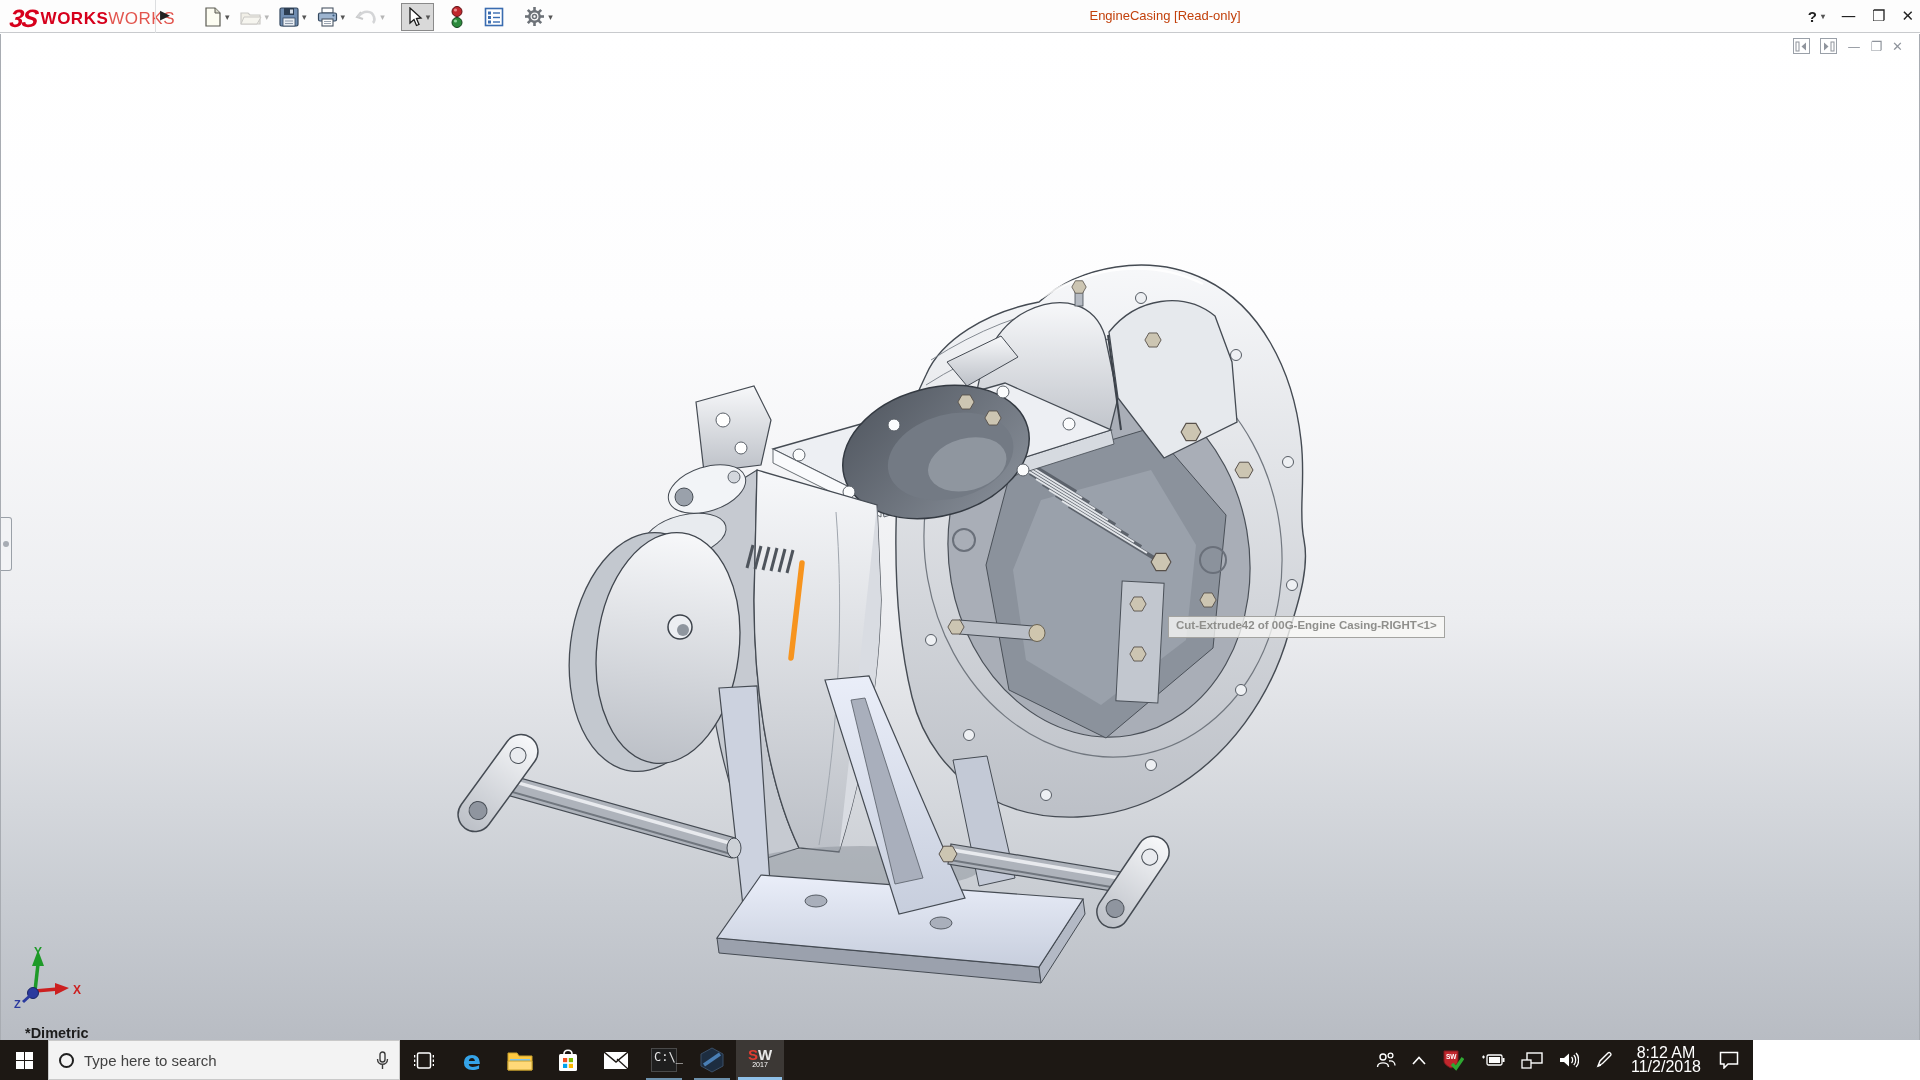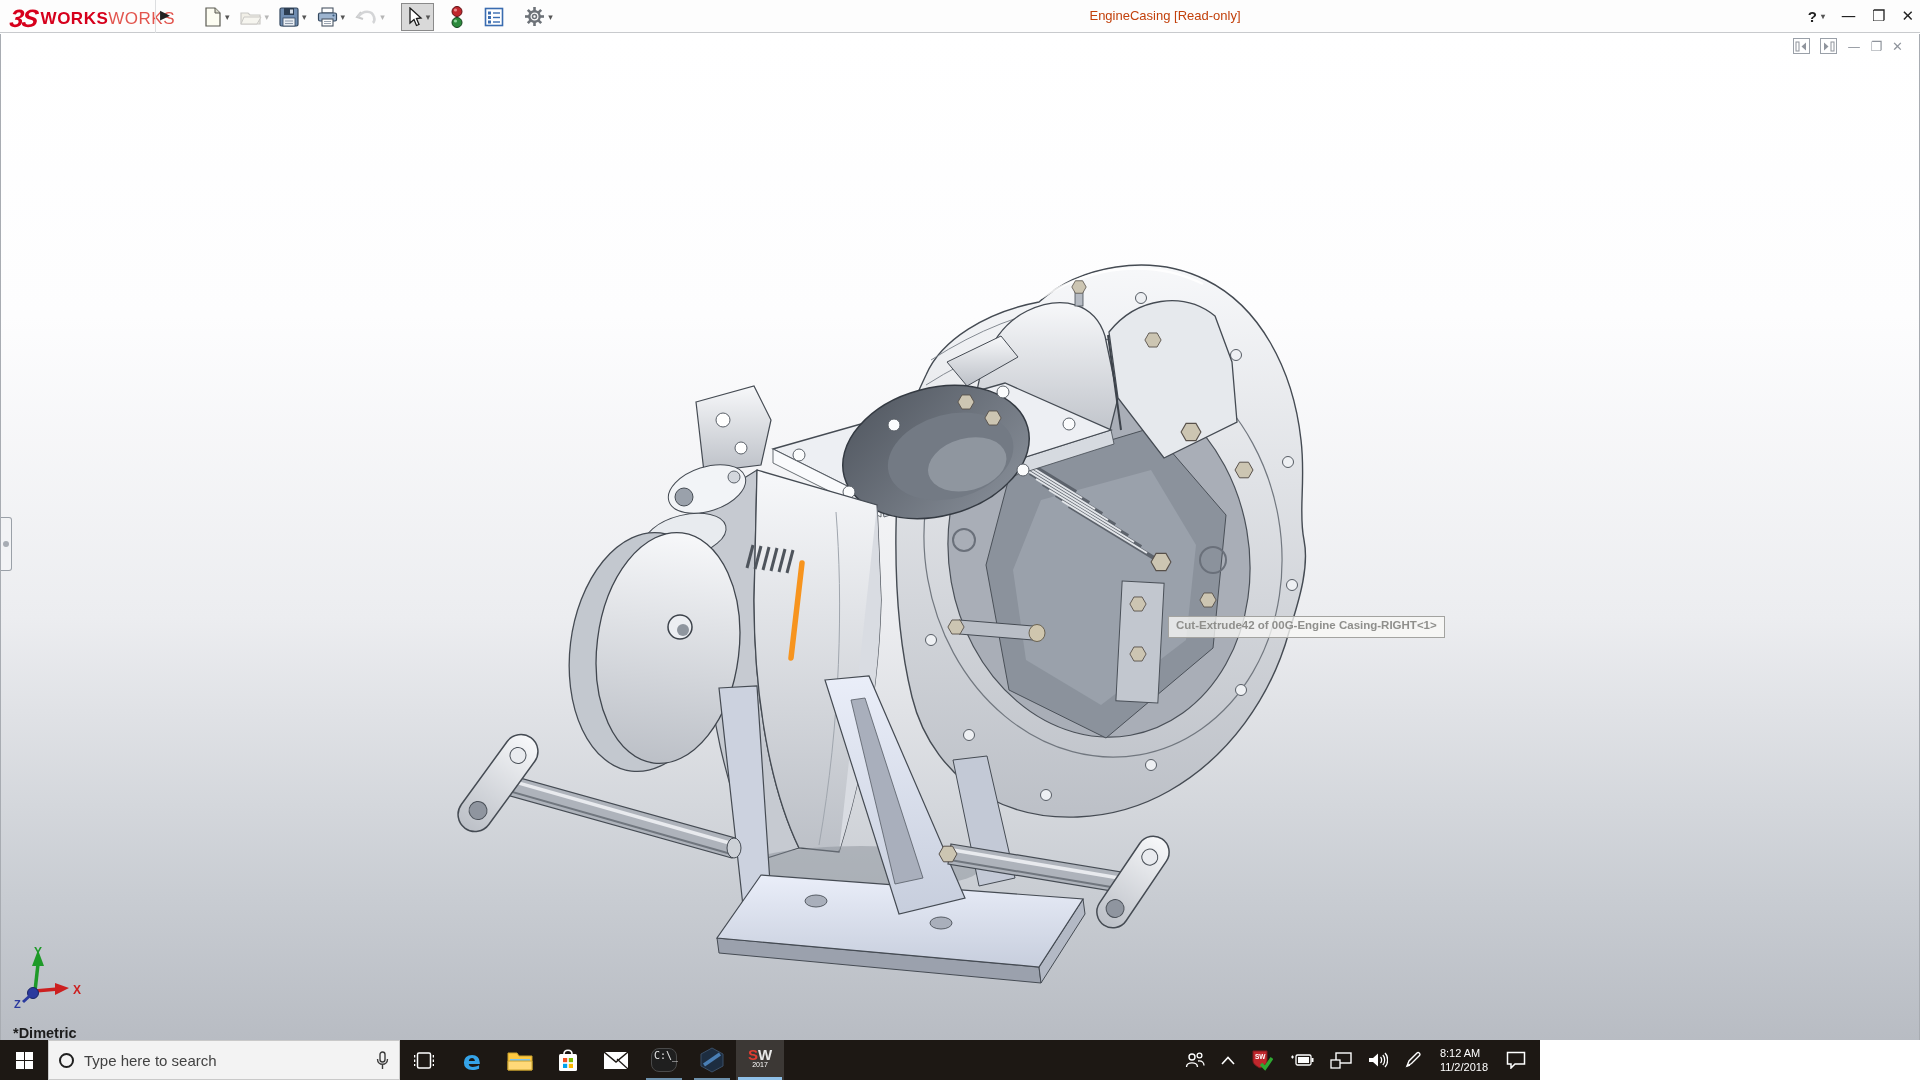--- a/index.html
+++ b/index.html
@@ -56,7 +56,7 @@
     color:#8f8f8c; white-space:nowrap; z-index:25;font-weight:bold; }
 
   .triad { position:absolute; left:10px; top:910px; width:90px; height:75px; z-index:20; }
-  .view-label { position:absolute; left:12px; top:991px; font-size:14.5px; font-weight:bold;
+  .view-label { position:absolute; left:24px; top:991px; font-size:14.5px; font-weight:bold;
     color:#1c1c1c; z-index:20; }
 
   

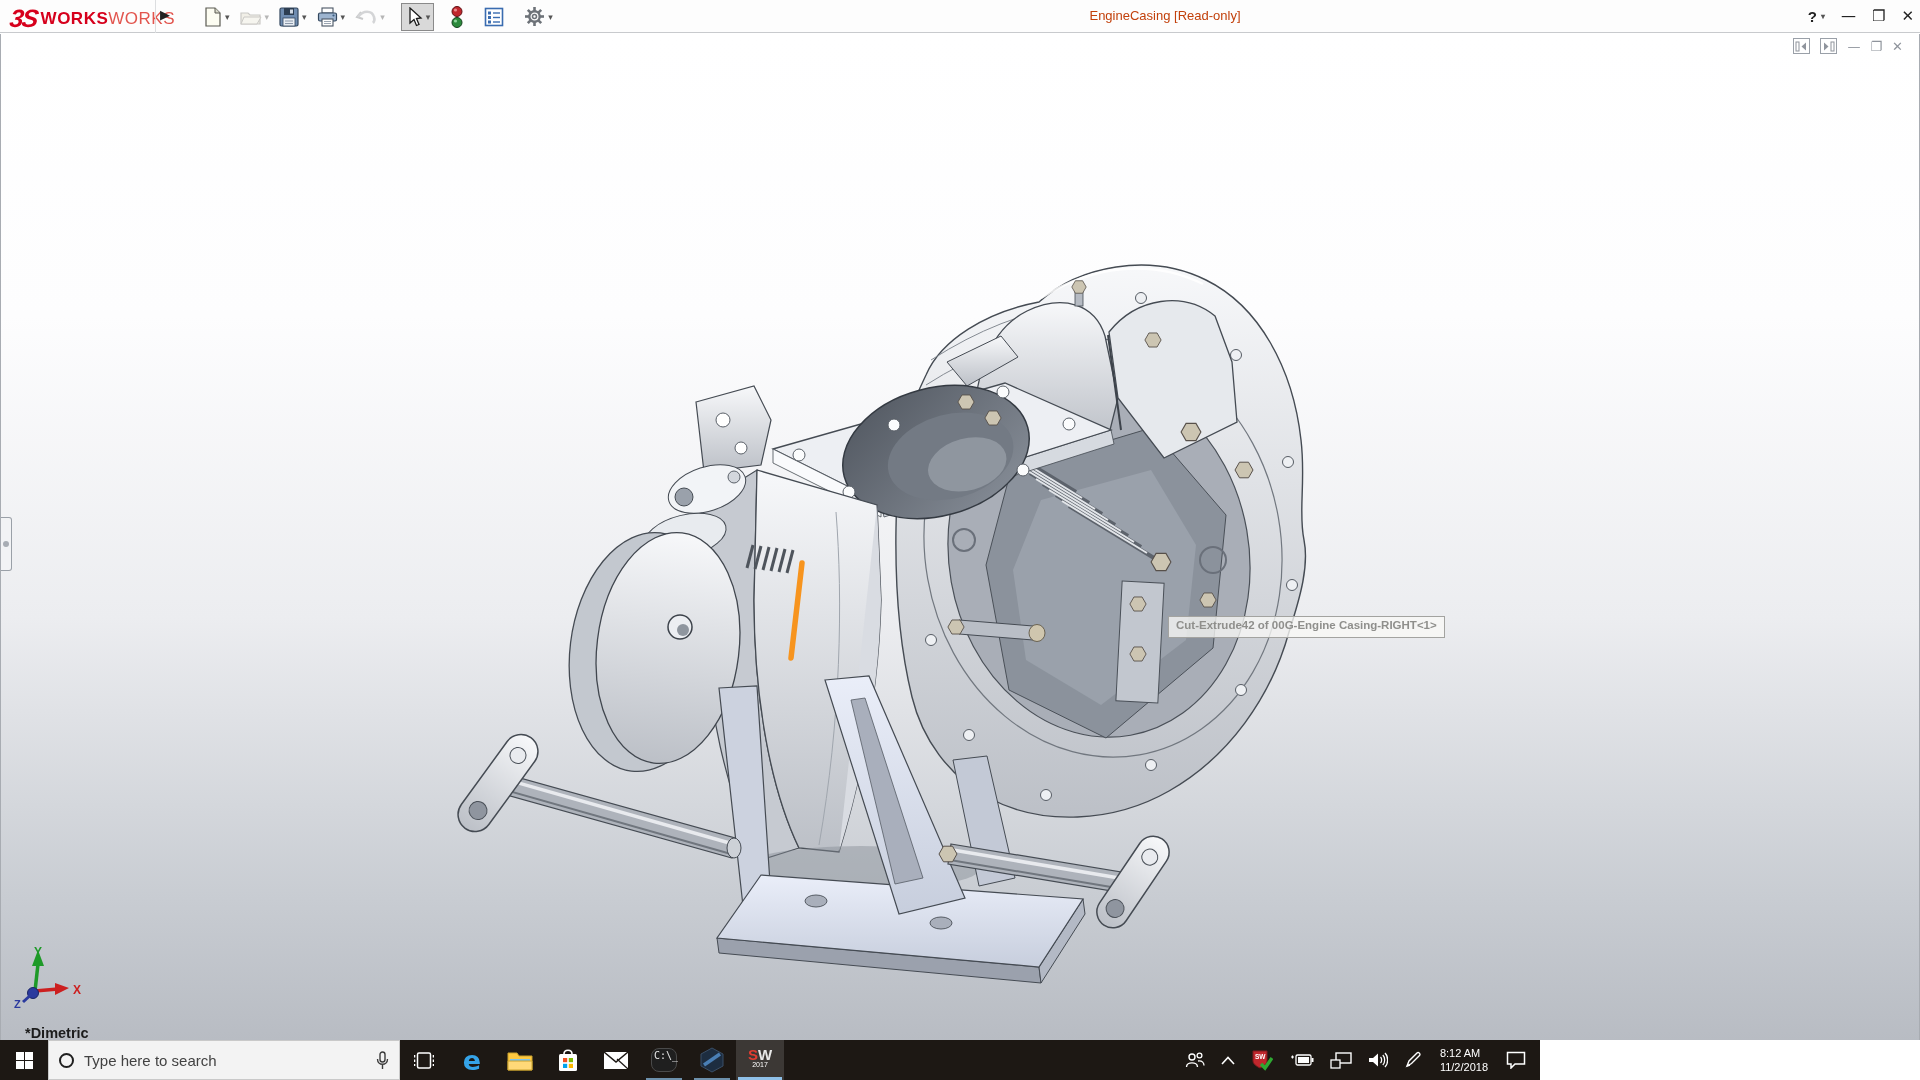--- a/index.html
+++ b/index.html
@@ -60,7 +60,7 @@
     color:#1c1c1c; z-index:20; }
 
   
-  .taskbar { position:absolute; left:0; top:1040px; width:1540px; height:40px;
+  .taskbar { position:absolute; left:0; top:1040px; width:1753px; height:40px;
     background:#1d1814; display:flex; align-items:stretch; z-index:50; }
   .start-btn { width:48px; display:flex; align-items:center; justify-content:center; cursor:pointer; }
   .search-box { width:352px; background:#f3f3f3; border:1px solid #c9c9c9; display:flex;

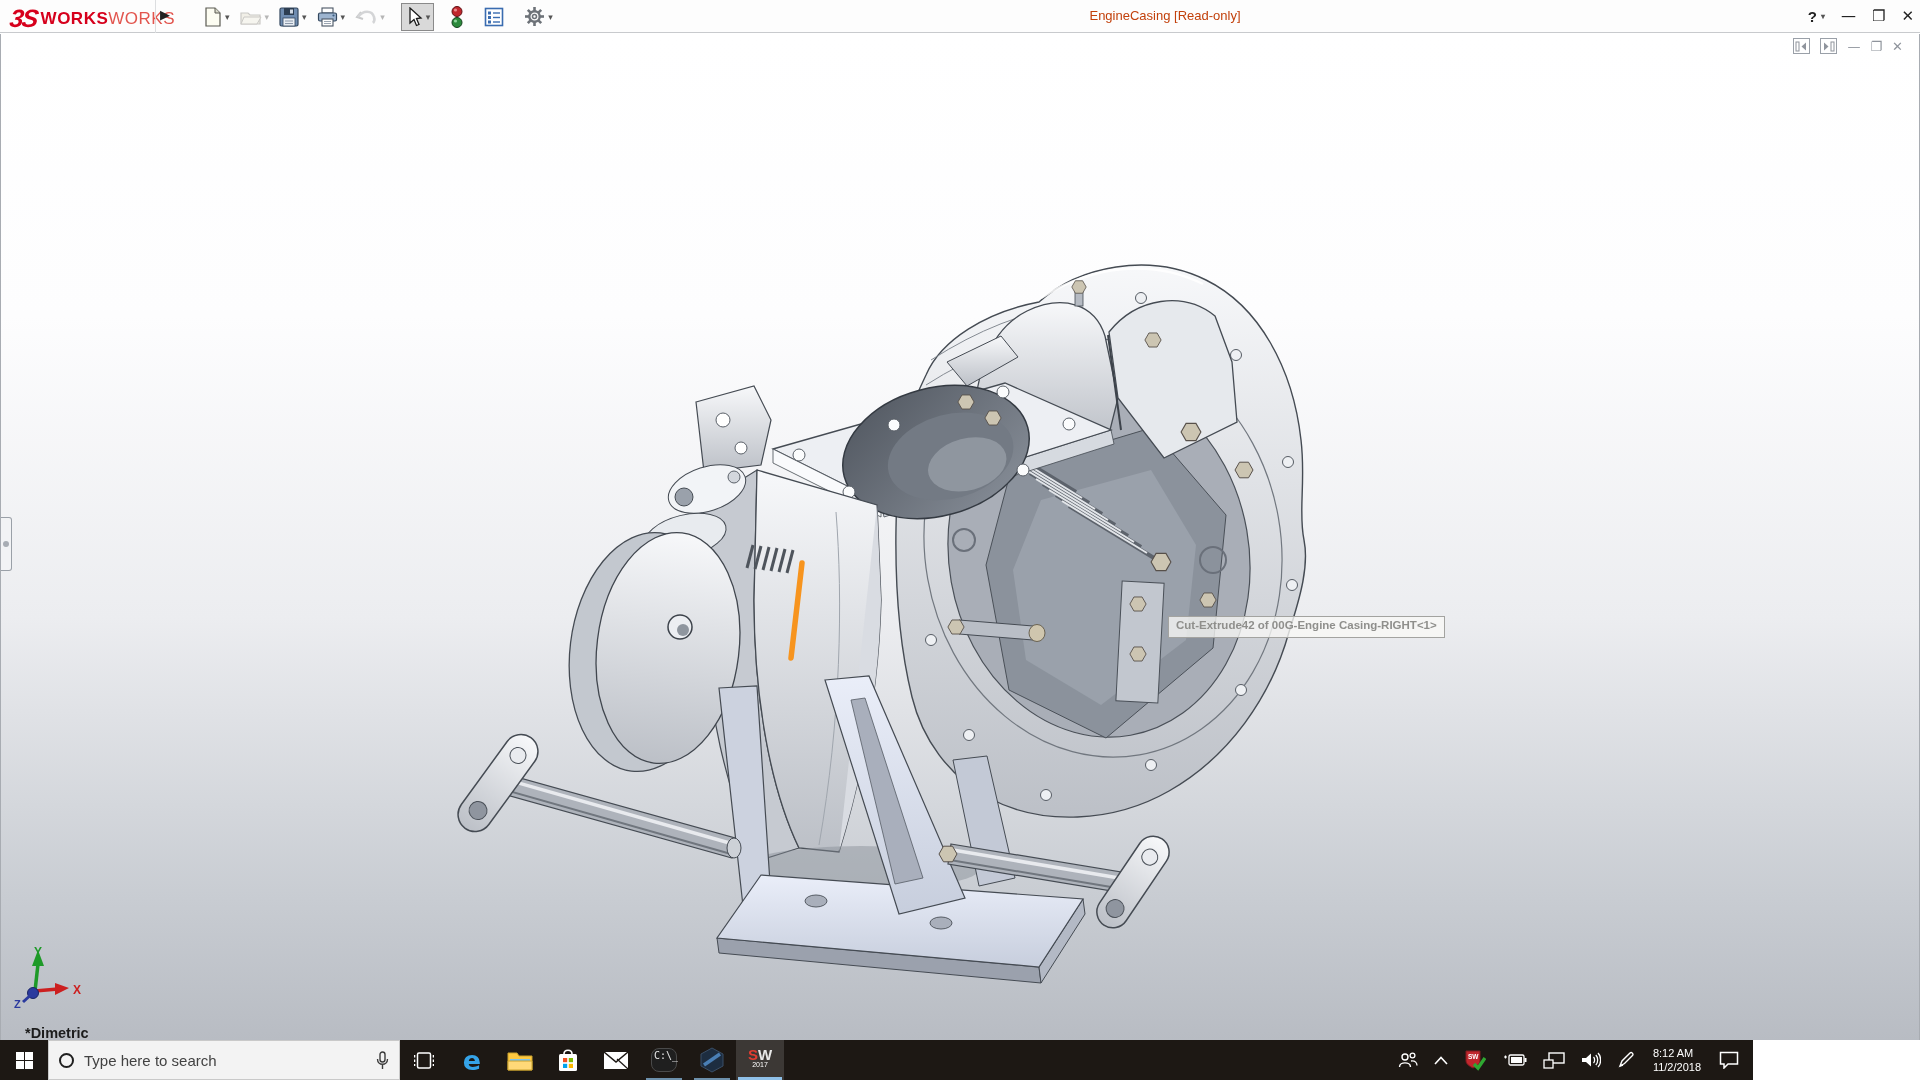--- a/index.html
+++ b/index.html
@@ -76,8 +76,8 @@
   .runline { position:absolute; left:6px; bottom:0; height:2px; width:36px; background:#6d90ab; }
   .runline.bright { left:2px; width:44px; height:3px; background:#8fc0e8; }
   .cmd-tile { width:26px; height:24px; background:#1f1f1f; border:1px solid #4a4a4a;
-    border-radius:8px; color:#e8e8e8; font-family:"DejaVu Sans Mono", monospace;
-    font-size:10px; padding:1px 2px; }
+    border-radius:0; color:#e8e8e8; font-family:"DejaVu Sans Mono", monospace;
+    font-size:12px; padding:1px 2px; }
   .sw-tile { text-align:center; line-height:10px; }
   .sw-s { color:#e03c31; font-weight:bold; font-size:15px; }
   .sw-w { color:#e8e8e8; font-weight:bold; font-size:15px; }

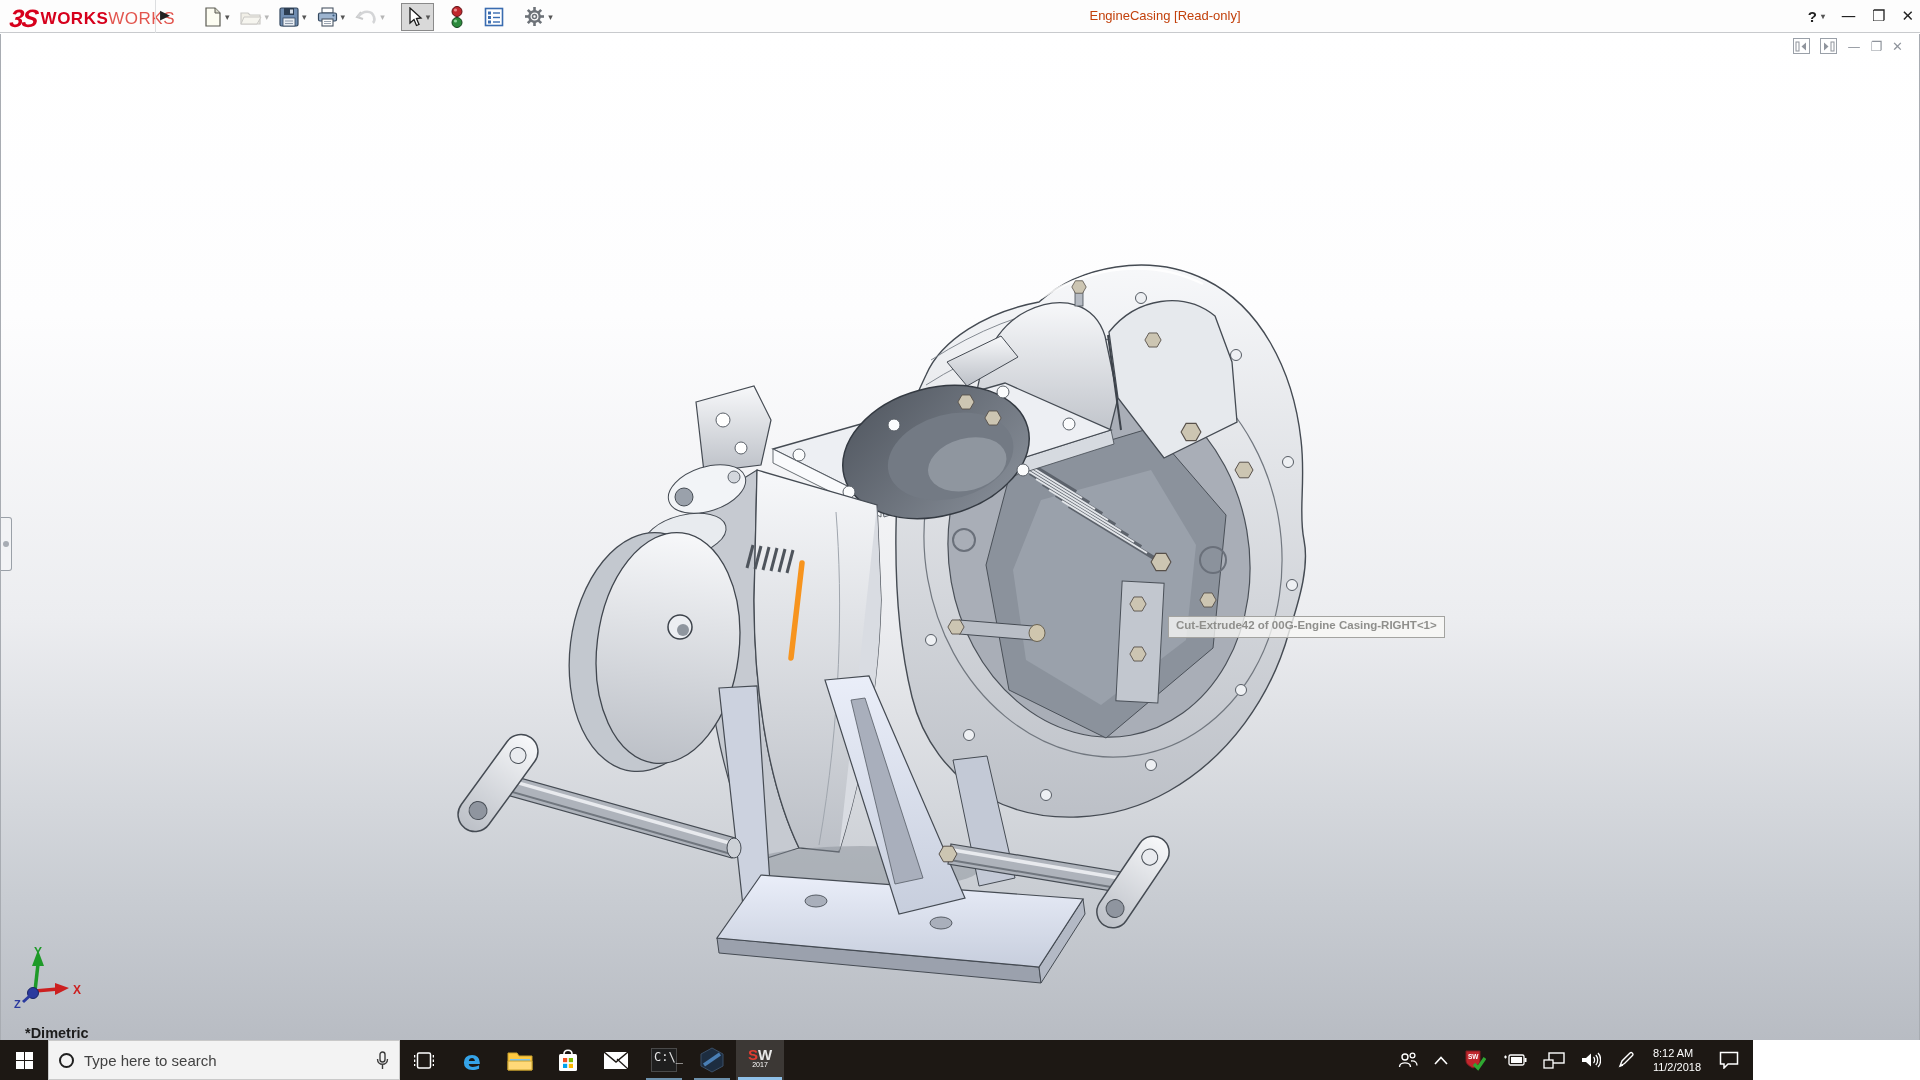--- a/index.html
+++ b/index.html
@@ -85,7 +85,7 @@
   .tray { margin-left:auto; display:flex; align-items:center; }
   .tray-item { height:40px; display:flex; align-items:center; justify-content:center;
     padding:0 8px; cursor:pointer; }
-  .clock { text-align:left; color:#fff; font-size:11px; line-height:14px; padding:0 10px; cursor:pointer; }
+  .clock { text-align:center; color:#fff; font-size:16px; line-height:14px; padding:0 10px; cursor:pointer; }
   .edge-e { color:#35a3e8; font-size:27px; font-weight:bold; font-family:"DejaVu Sans", sans-serif; }
 </style>
 </head>

